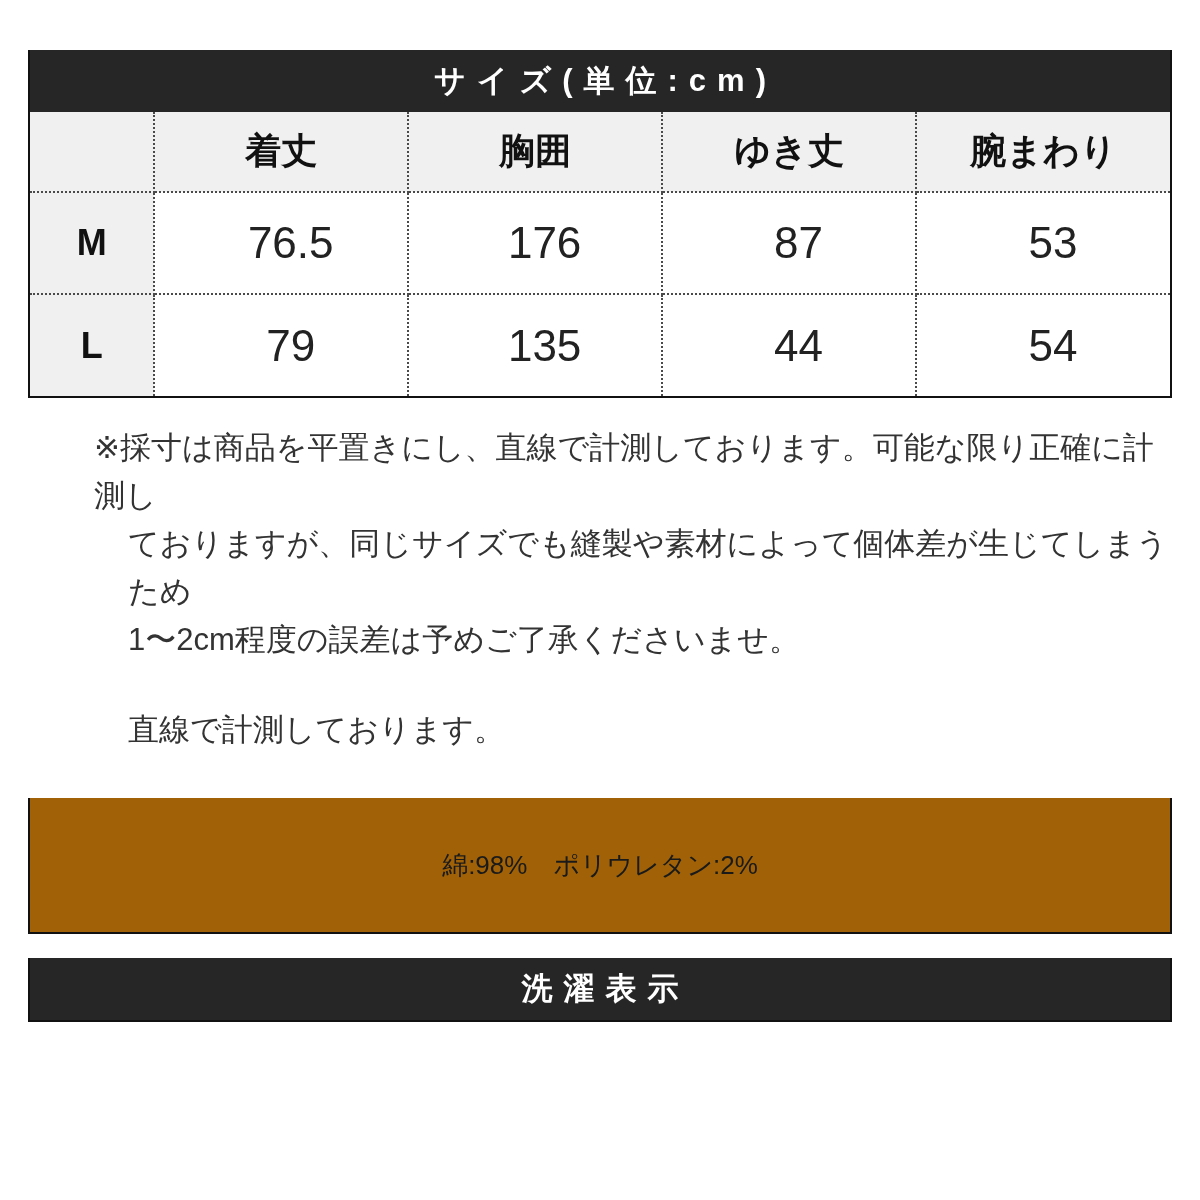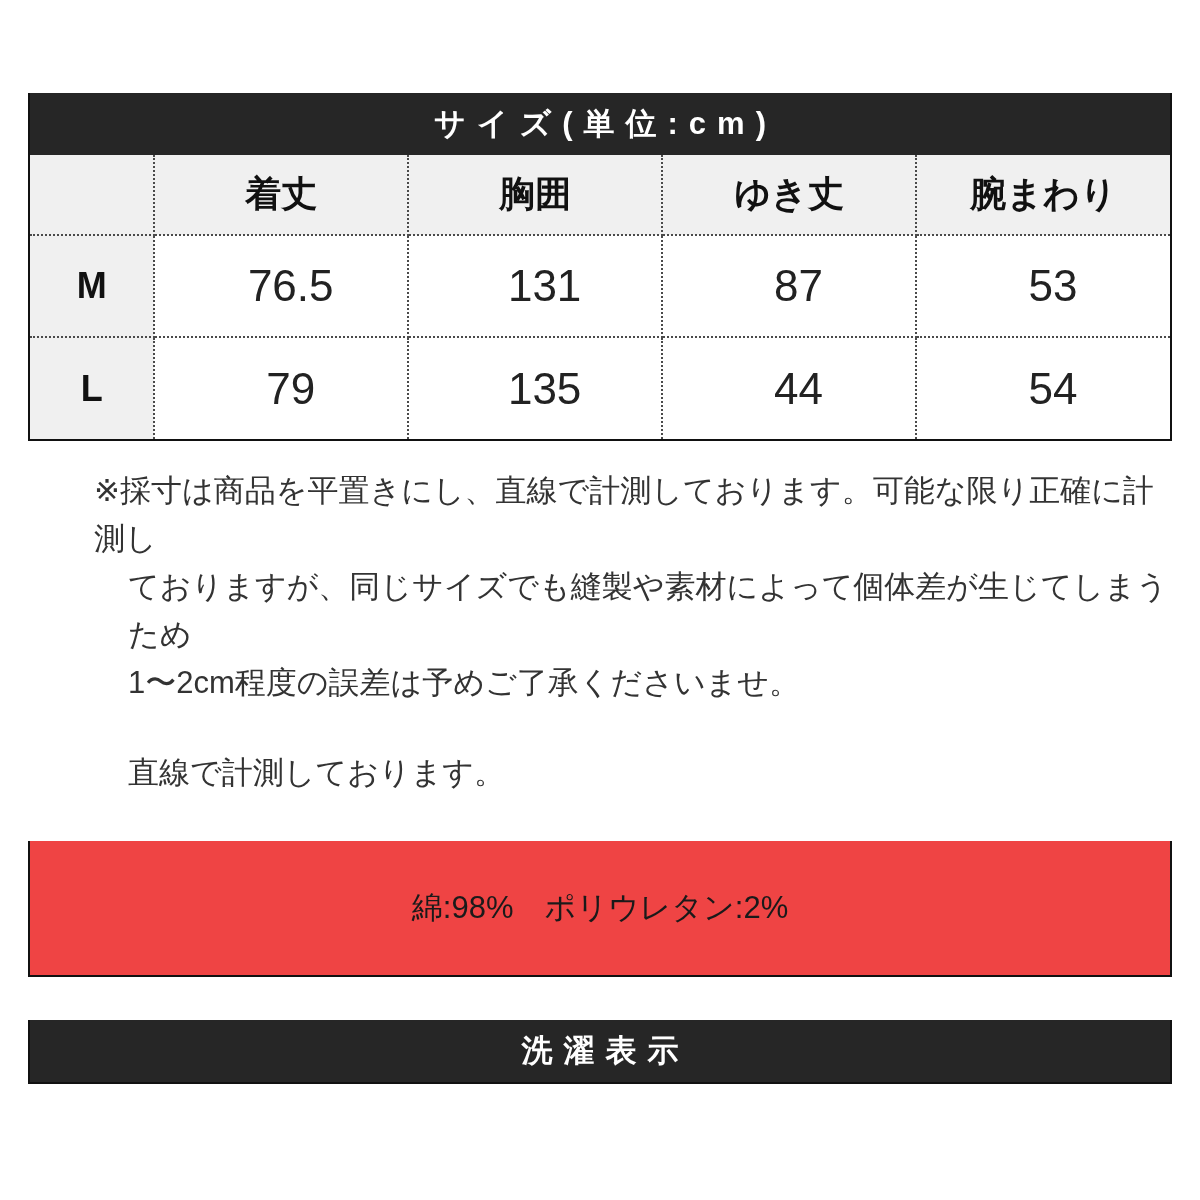--- a/index.html
+++ b/index.html
@@ -21,7 +21,6 @@
     font-size: 31px; font-weight: bold;
     letter-spacing: 11px;
     text-indent: 11px; 
-    margin-top: 43px;
   }
 
   

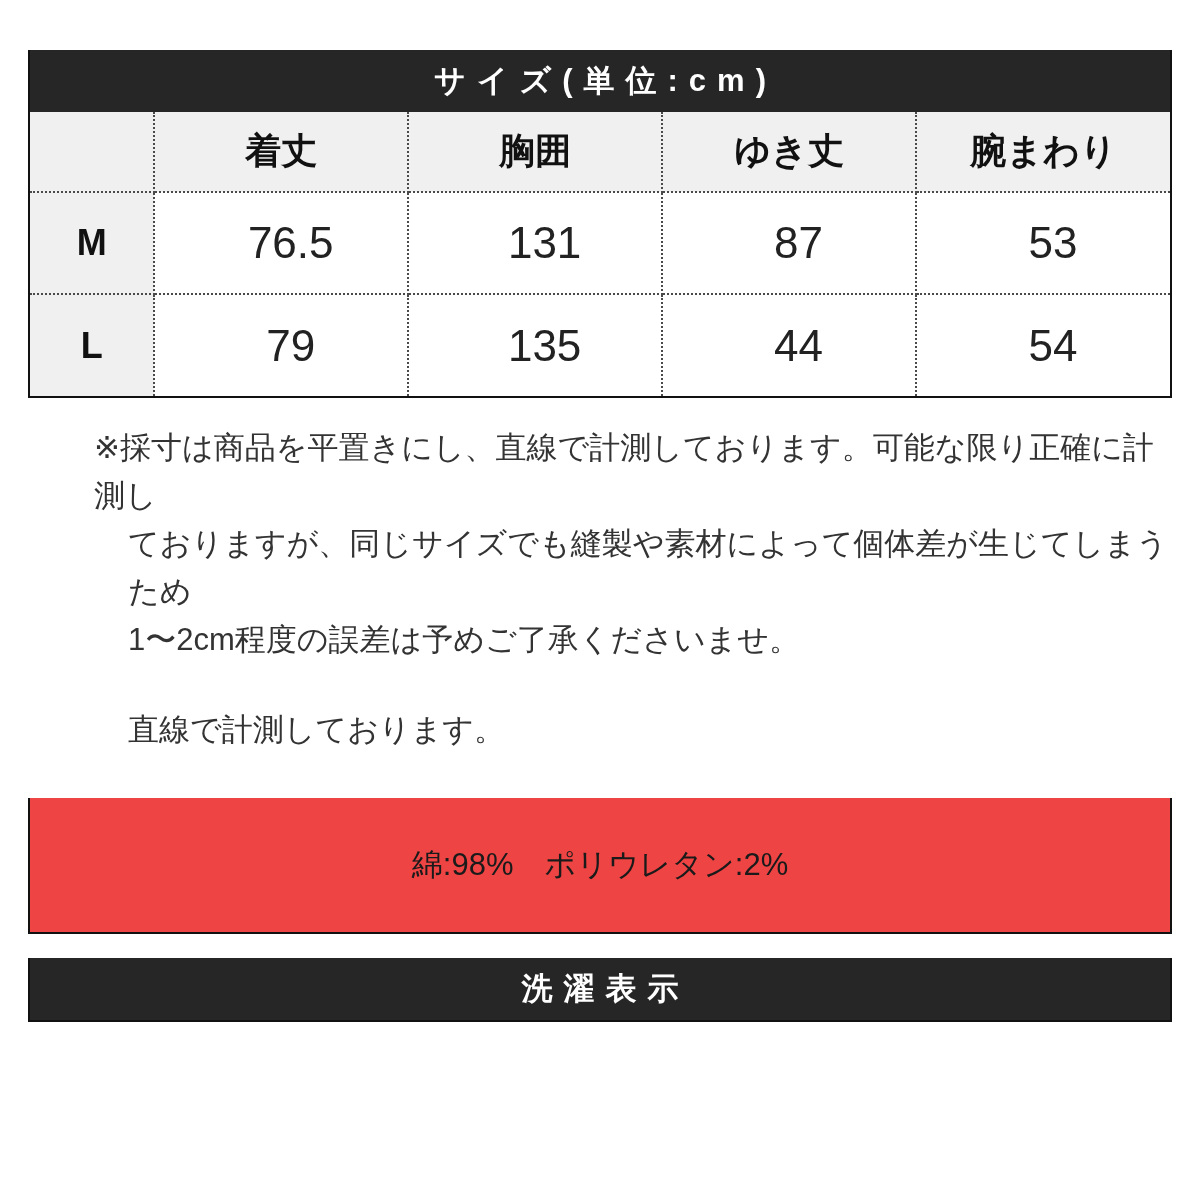--- a/index.html
+++ b/index.html
@@ -95,7 +95,7 @@
         <tr>
           <th class="size-label">M</th>
           <td>76.5</td>
-          <td>131</td>
+          <td>176</td>
           <td>87</td>
           <td>53</td>
         </tr>

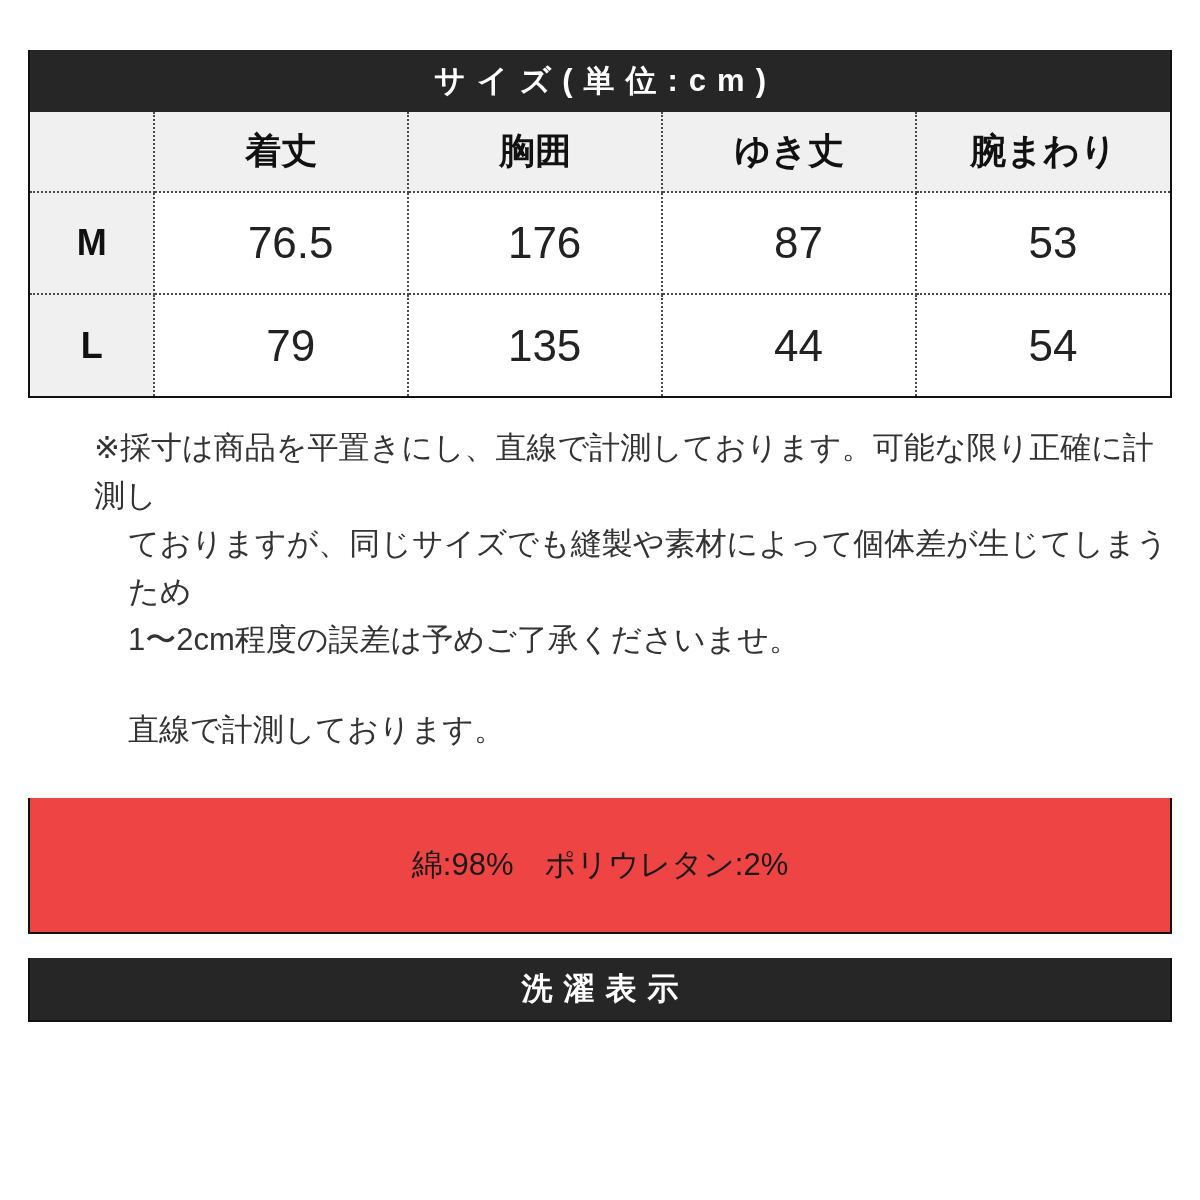--- a/index.html
+++ b/index.html
@@ -60,8 +60,8 @@
   .material-body {
     height: 134px;
     display: flex; align-items: center; justify-content: center;
-    background: #ef4444;
-    font-size: 31px; color: #1a1a1a;
+    background: #a16207;
+    font-size: 26px; color: #1a1a1a;
   }
   .care-box { margin-top: 24px; }
 </style>

